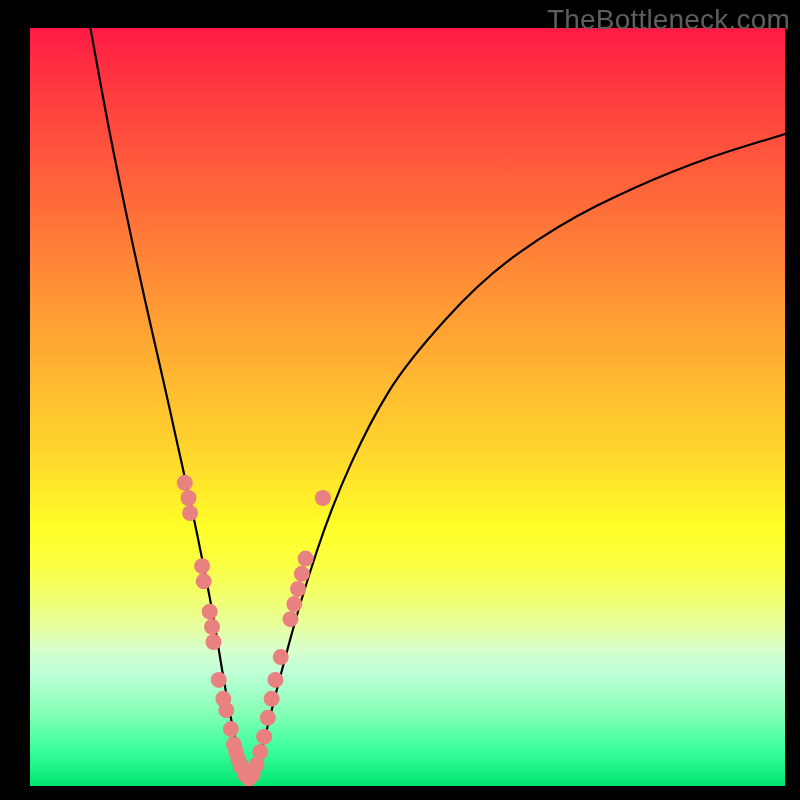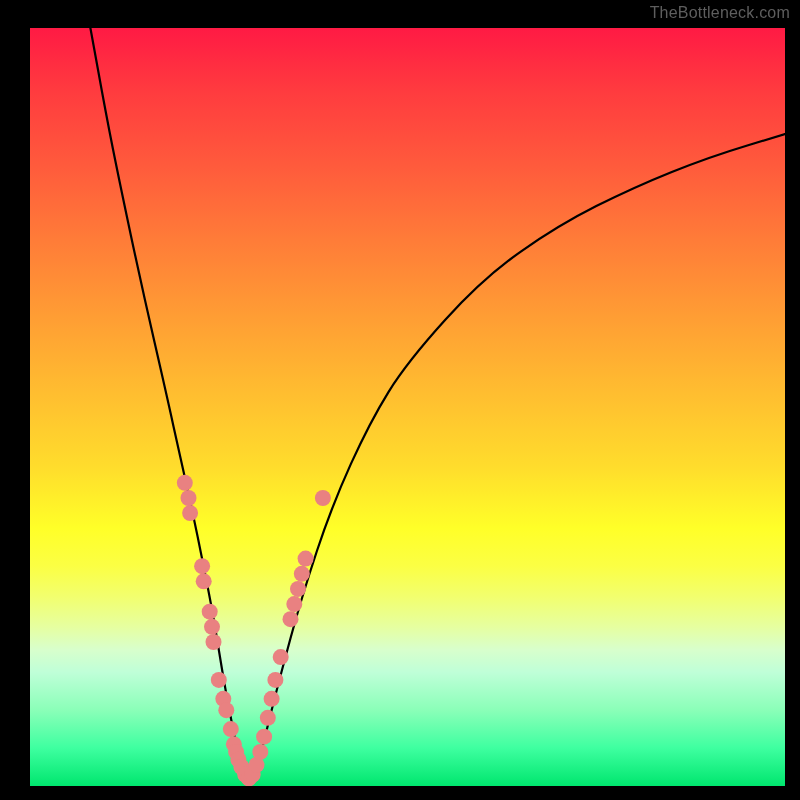--- a/index.html
+++ b/index.html
@@ -48,7 +48,7 @@
     top: 4px;
     right: 10px;
     color: #5e5e5e;
-    font-size: 16px;
+    font-size: 28px;
     letter-spacing: 0.2px;
     font-weight: 500;
   }

